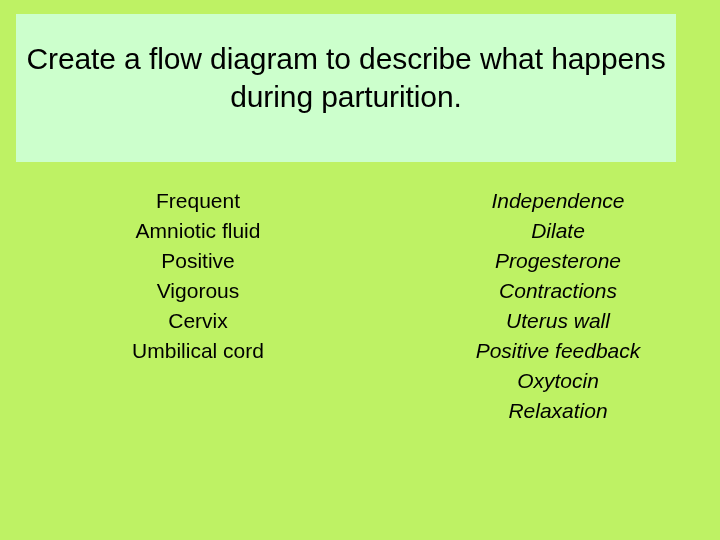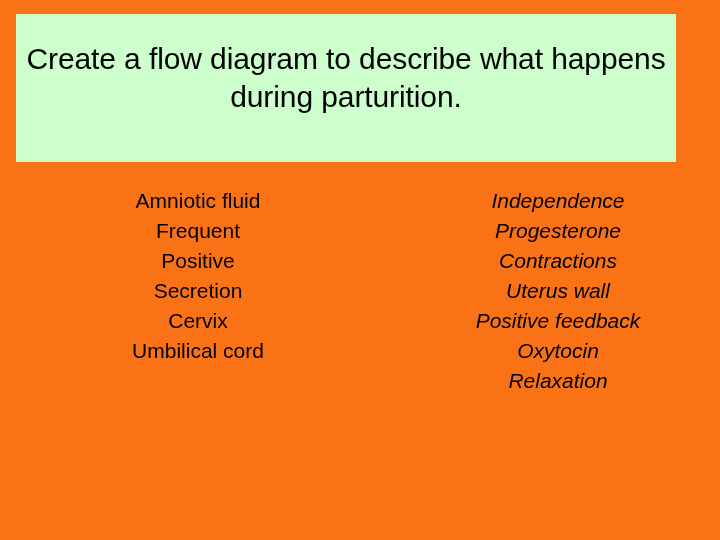--- a/index.html
+++ b/index.html
@@ -20,7 +20,7 @@
     top: 0;
     width: 720px;
     height: 540px;
-    background: #f97316;
+    background: #bef264;
   }
   #title-banner {
     position: absolute;

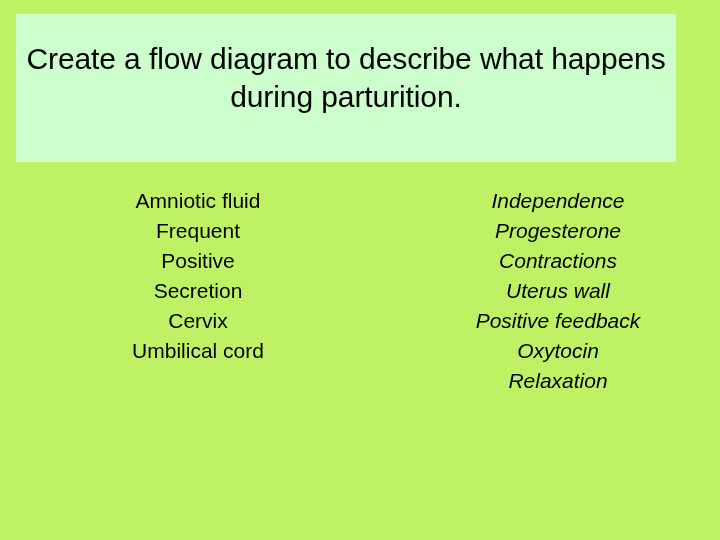--- a/index.html
+++ b/index.html
@@ -86,8 +86,8 @@
   <div id="columns">
 
     <div class="word-column" id="column-left">
+      <div class="word-item">Frequent</div>
       <div class="word-item">Amniotic fluid</div>
-      <div class="word-item">Frequent</div>
       <div class="word-item">Positive</div>
       <div class="word-item">Secretion</div>
       <div class="word-item">Cervix</div>

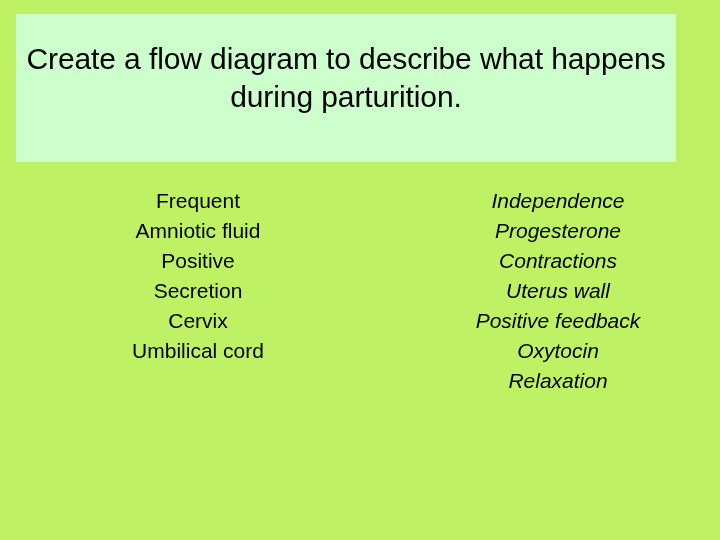--- a/index.html
+++ b/index.html
@@ -96,6 +96,7 @@
 
     <div class="word-column" id="column-right">
       <div class="word-item">Independence</div>
+      <div class="word-item">Dilate</div>
       <div class="word-item">Progesterone</div>
       <div class="word-item">Contractions</div>
       <div class="word-item">Uterus wall</div>

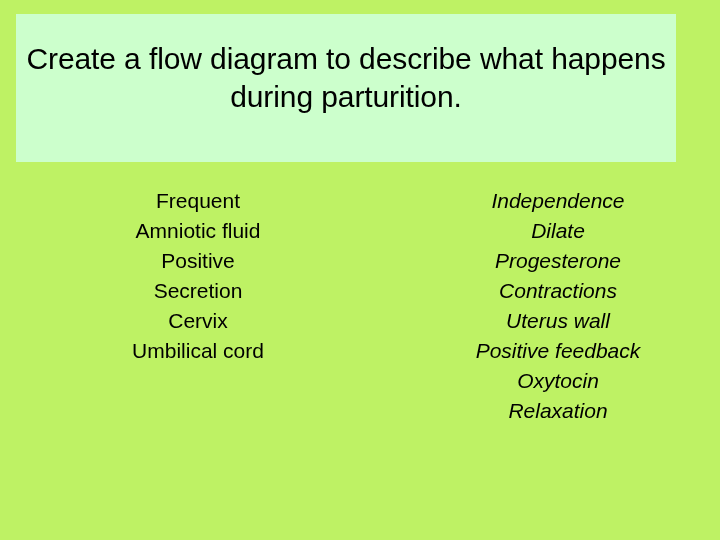--- a/index.html
+++ b/index.html
@@ -89,7 +89,7 @@
       <div class="word-item">Frequent</div>
       <div class="word-item">Amniotic fluid</div>
       <div class="word-item">Positive</div>
-      <div class="word-item">Secretion</div>
+      <div class="word-item">Vigorous</div>
       <div class="word-item">Cervix</div>
       <div class="word-item">Umbilical cord</div>
     </div>

